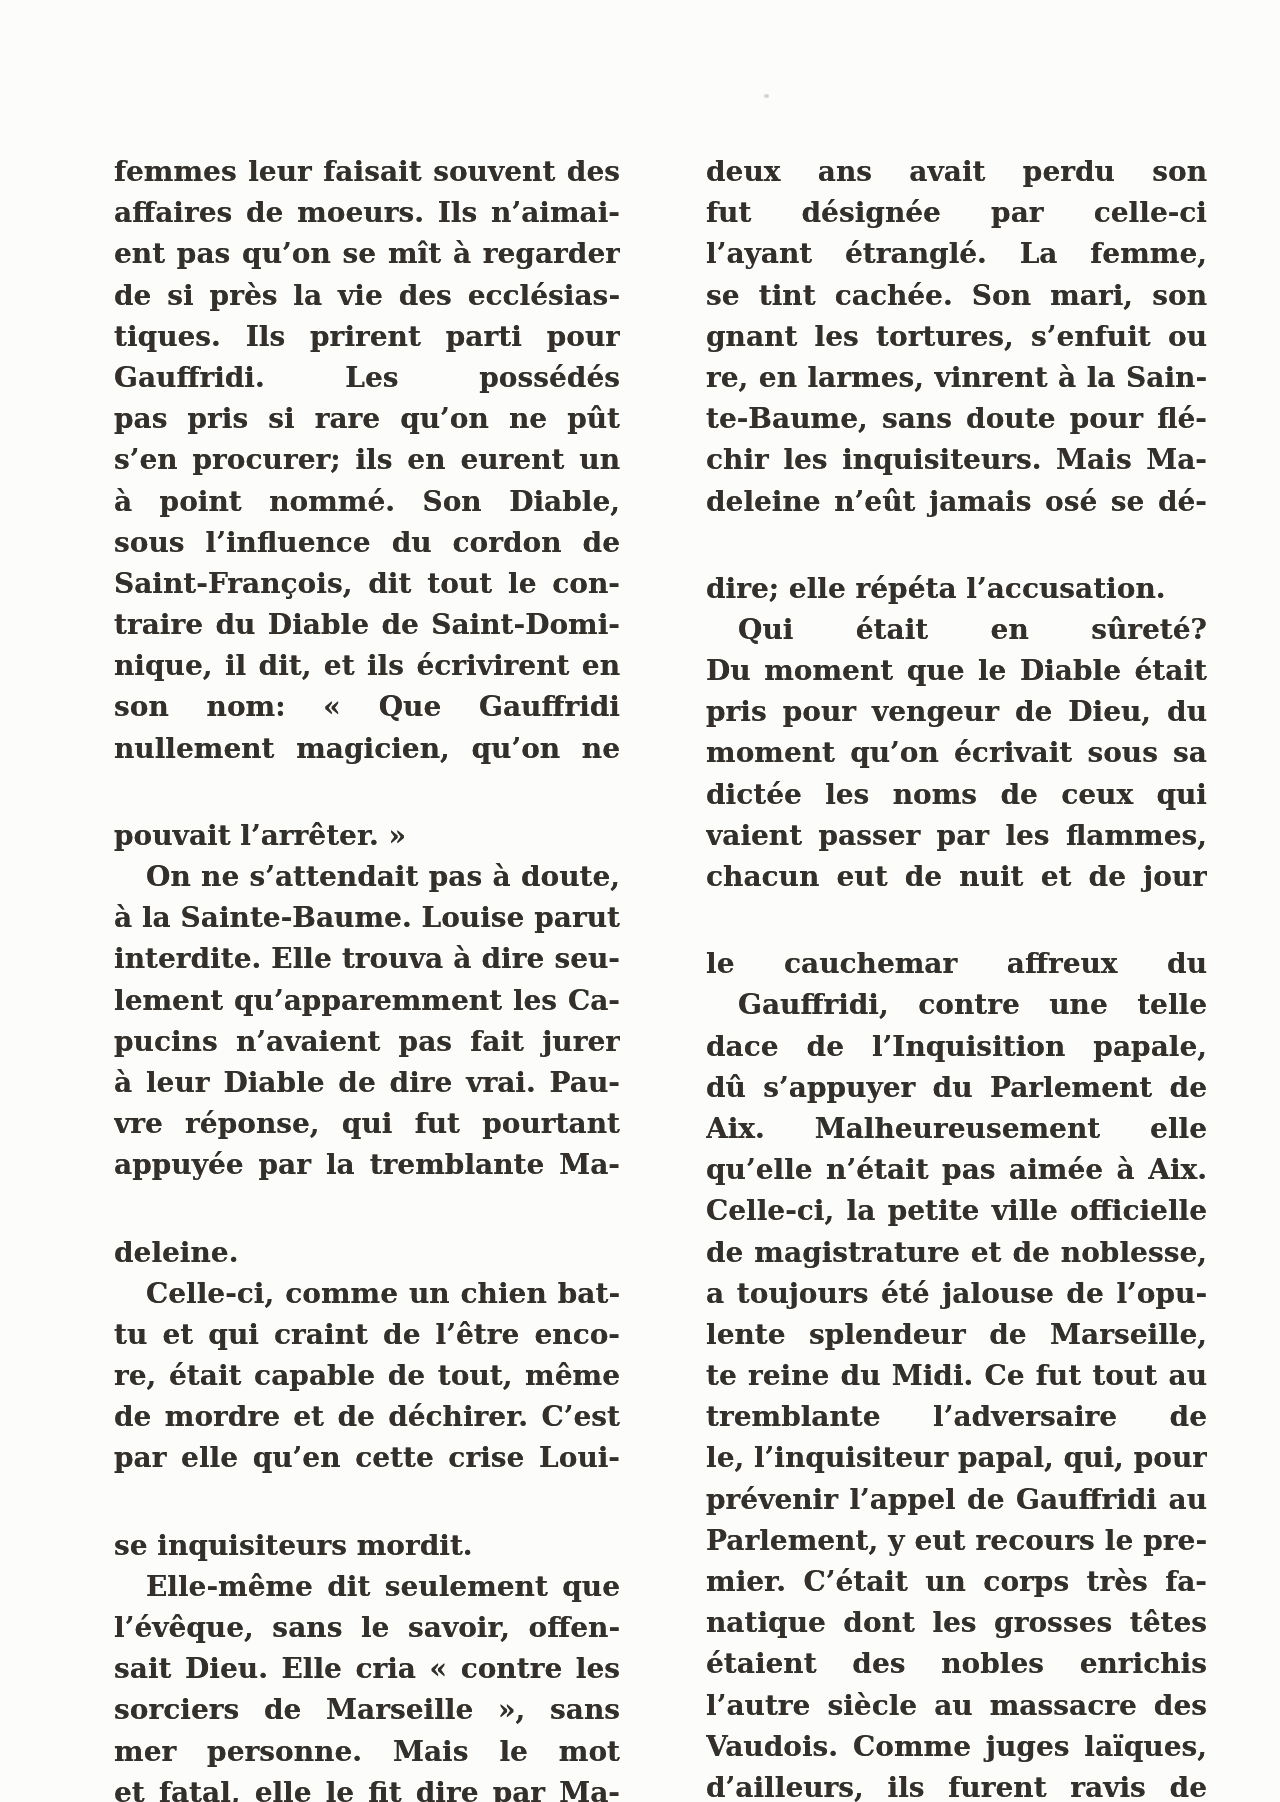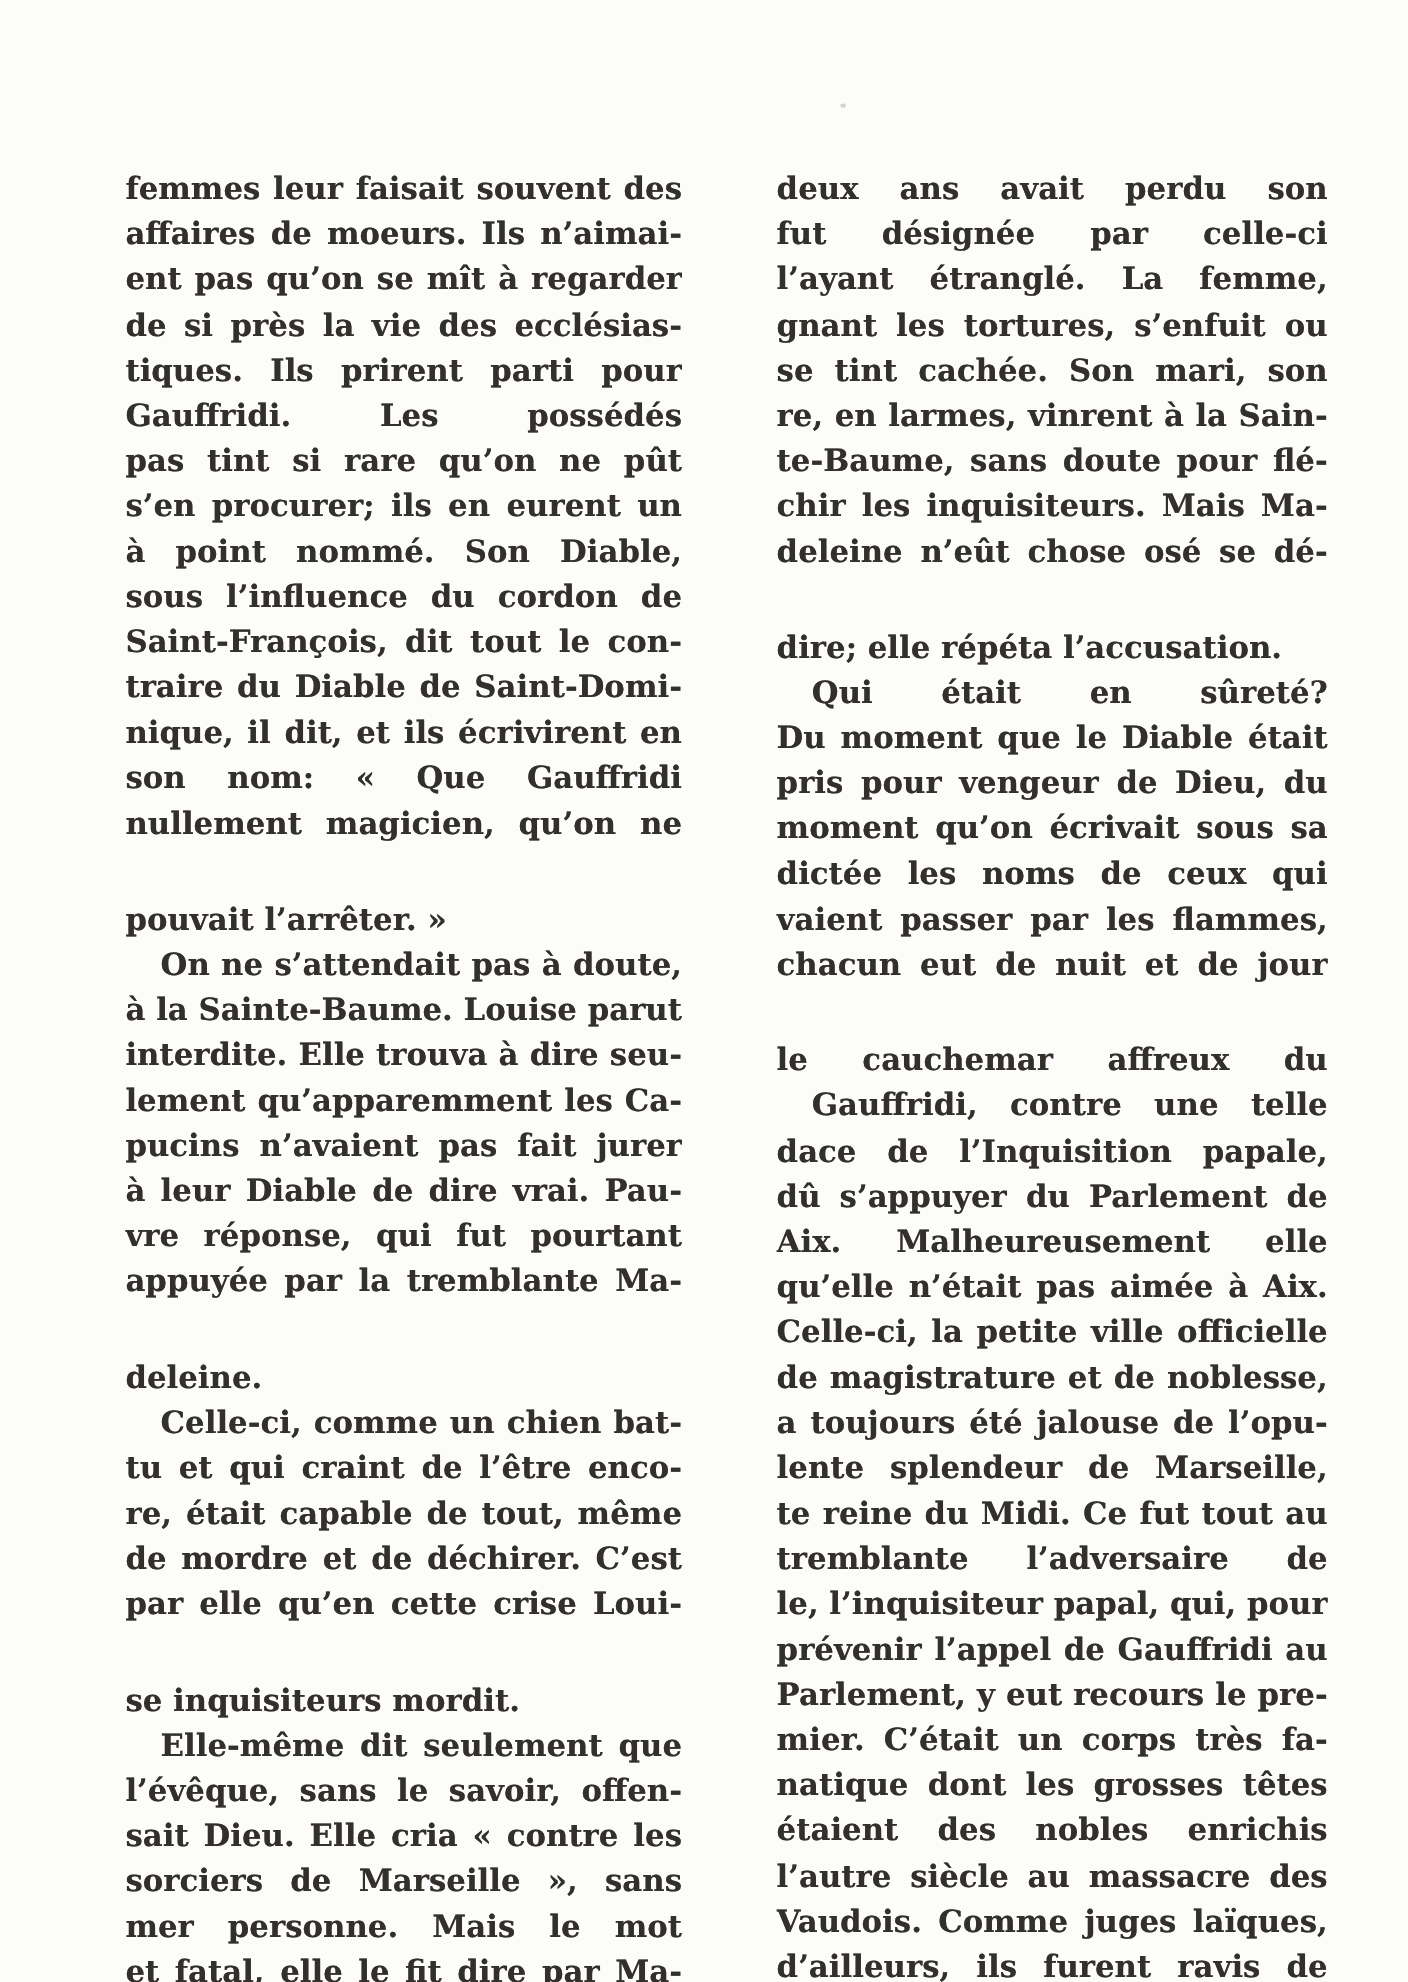--- a/index.html
+++ b/index.html
@@ -107,8 +107,8 @@
     <div class="line">deux ans avait perdu son enfant</div>
     <div class="line">fut désignée par celle-ci comme</div>
     <div class="line">l’ayant étranglé. La femme, crai-</div>
+    <div class="line">se tint cachée. Son mari, son pè-</div>
     <div class="line">gnant les tortures, s’enfuit ou</div>
-    <div class="line">se tint cachée. Son mari, son pè-</div>
     <div class="line">re, en larmes, vinrent à la Sain-</div>
     <div class="line">te-Baume, sans doute pour flé-</div>
     <div class="line">chir les inquisiteurs. Mais Ma-</div>

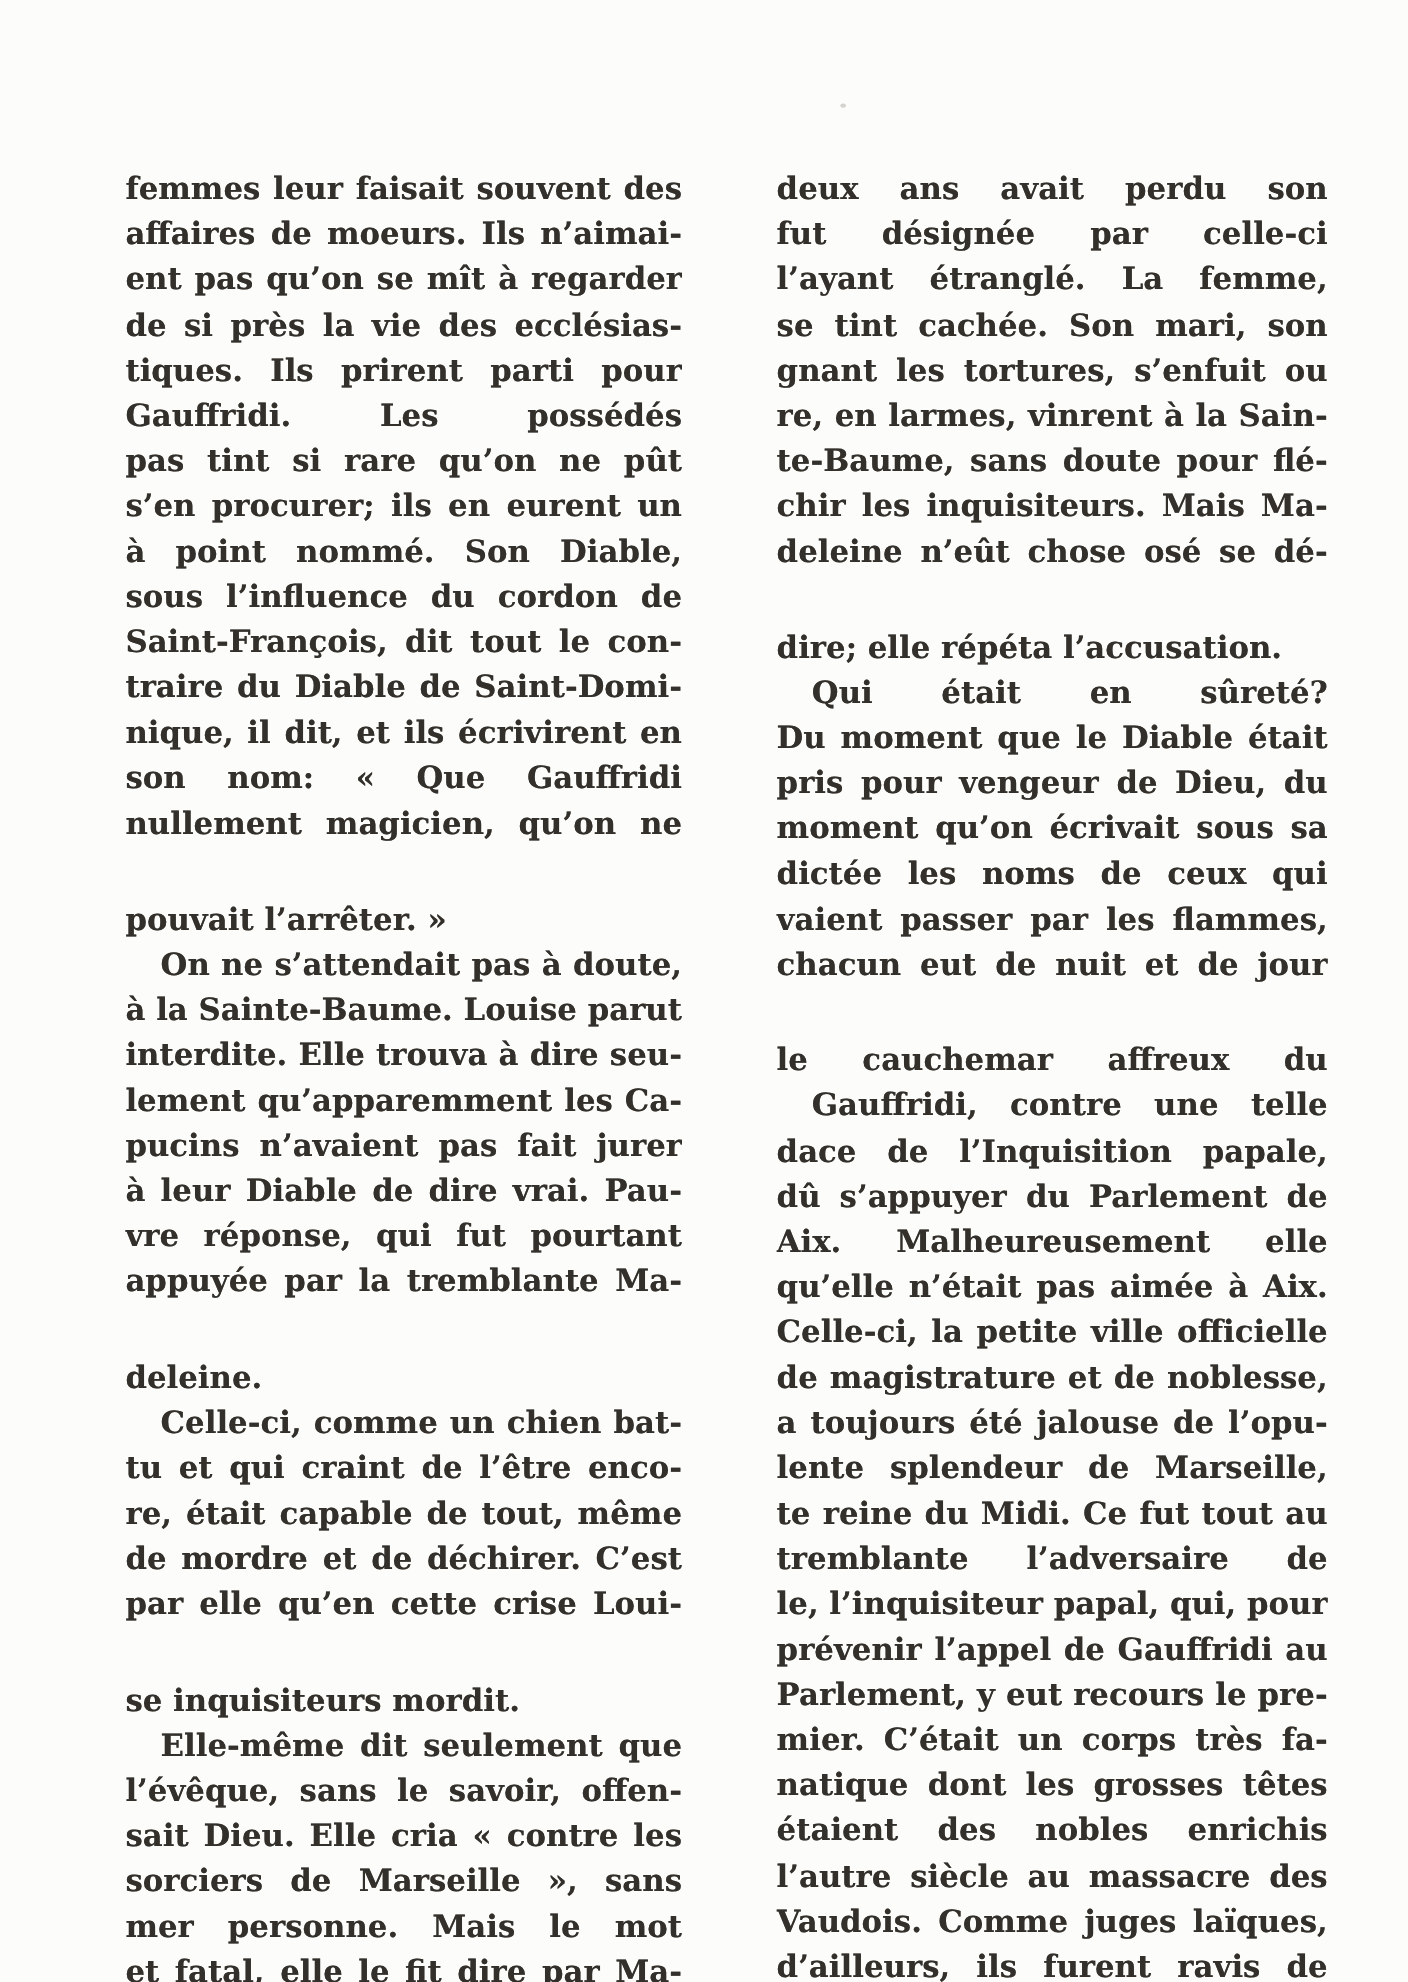--- a/index.html
+++ b/index.html
@@ -69,7 +69,7 @@
     <div class="line">de si près la vie des ecclésias-</div>
     <div class="line">tiques. Ils prirent parti pour</div>
     <div class="line">Gauffridi. Les possédés n’étaient</div>
-    <div class="line">pas tint si rare qu’on ne pût</div>
+    <div class="line">pas pris si rare qu’on ne pût</div>
     <div class="line">s’en procurer; ils en eurent un</div>
     <div class="line">à point nommé. Son Diable,</div>
     <div class="line">sous l’influence du cordon de</div>

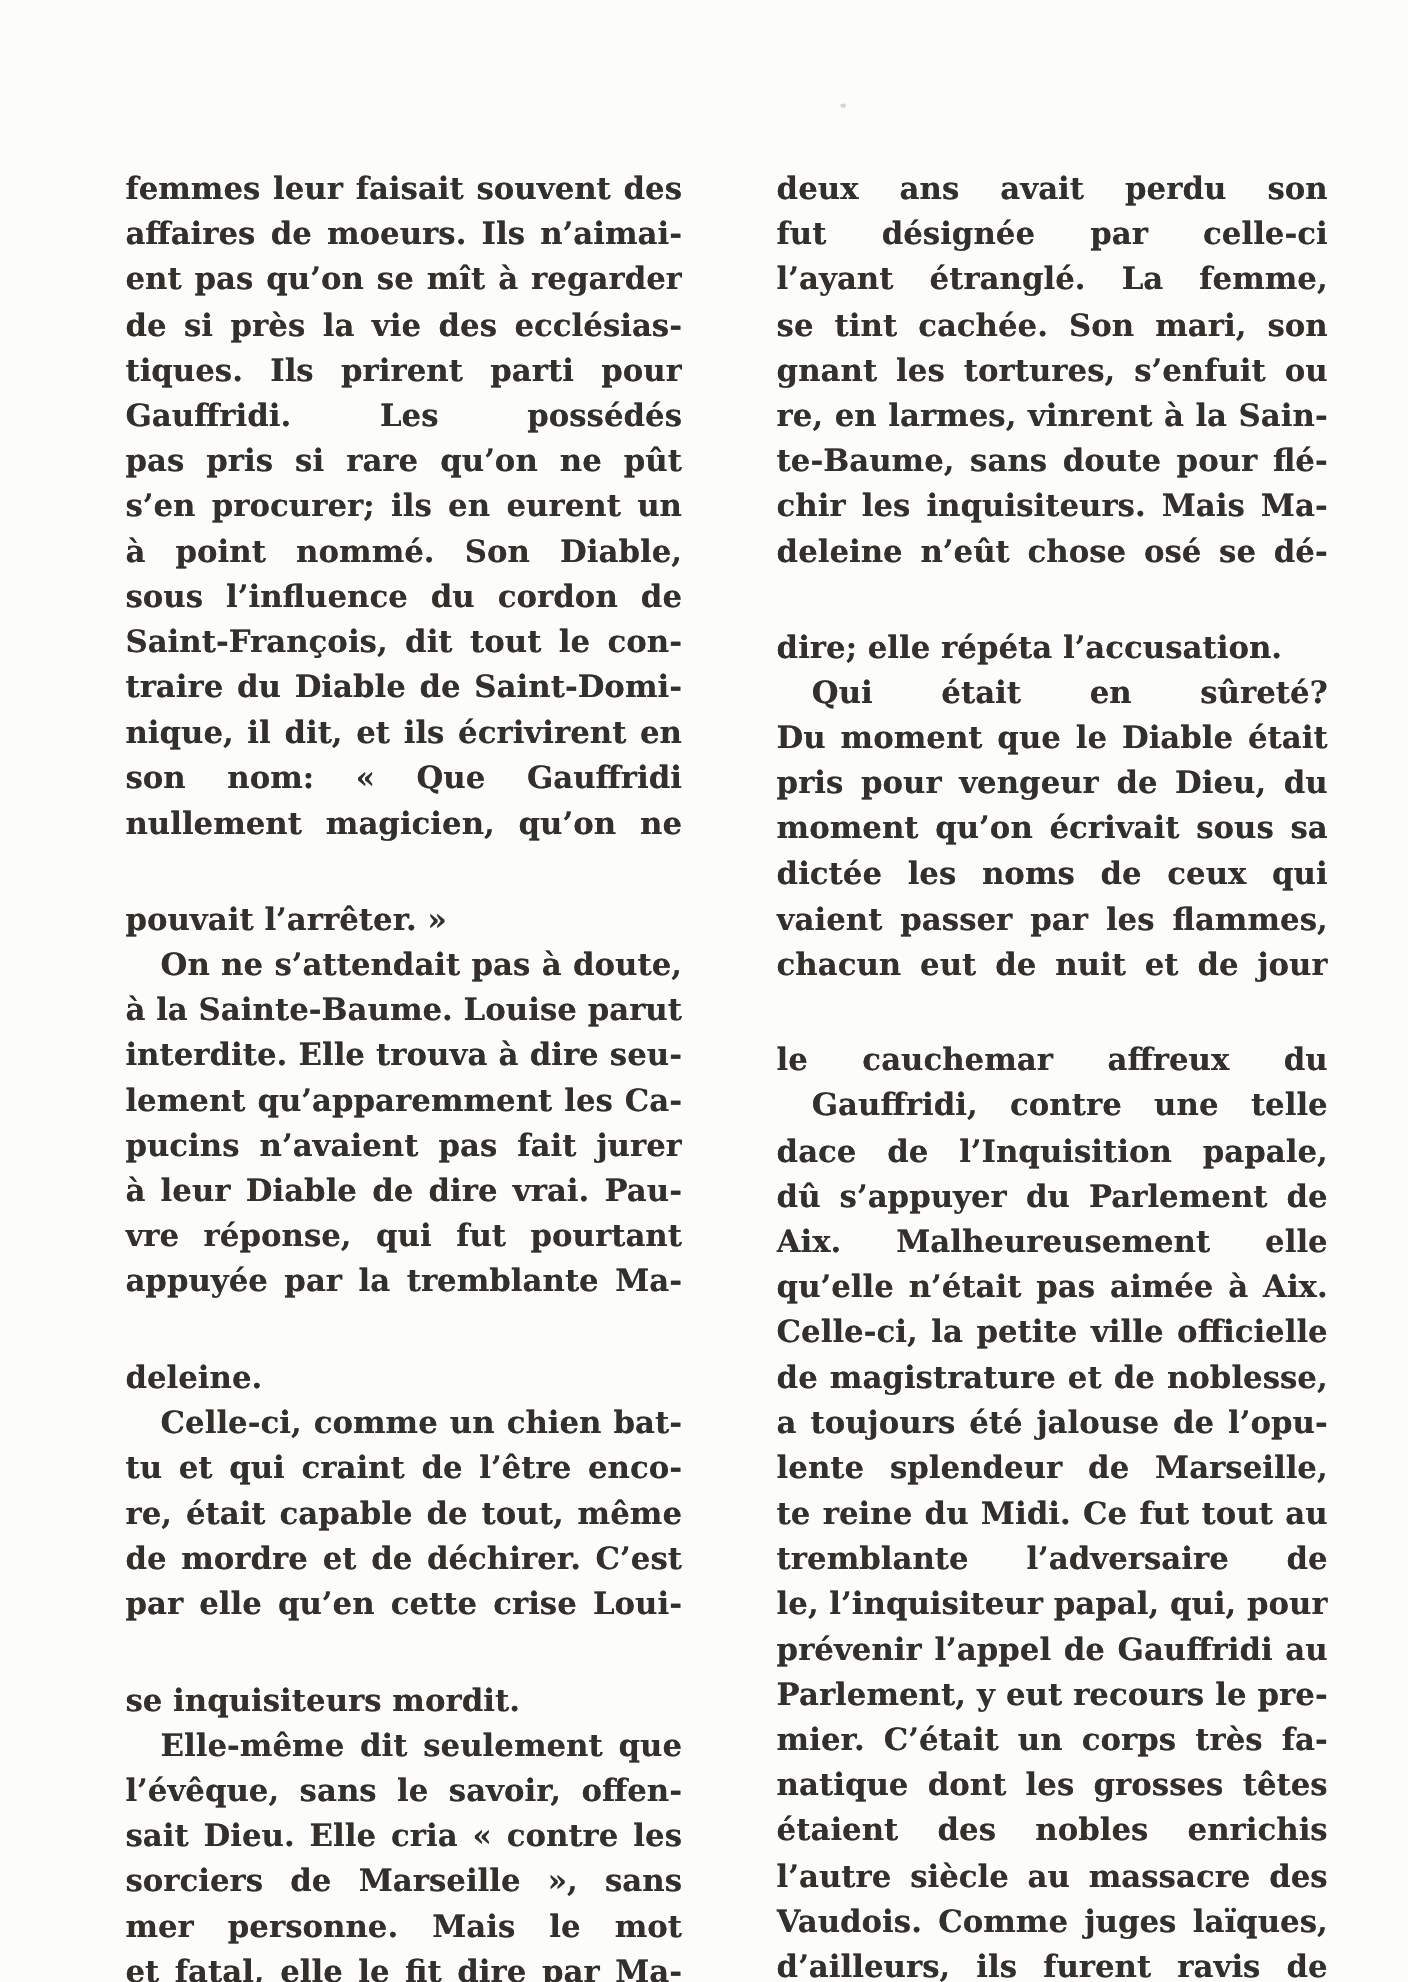--- a/index.html
+++ b/index.html
@@ -112,7 +112,7 @@
     <div class="line">re, en larmes, vinrent à la Sain-</div>
     <div class="line">te-Baume, sans doute pour flé-</div>
     <div class="line">chir les inquisiteurs. Mais Ma-</div>
-    <div class="line">deleine n’eût chose osé se dé-</div>
+    <div class="line">deleine n’eût jamais osé se dé-</div>
     <div class="line pend">dire; elle répéta l’accusation.</div>
     <div class="line indent">Qui était en sûreté? Personne.</div>
     <div class="line">Du moment que le Diable était</div>

